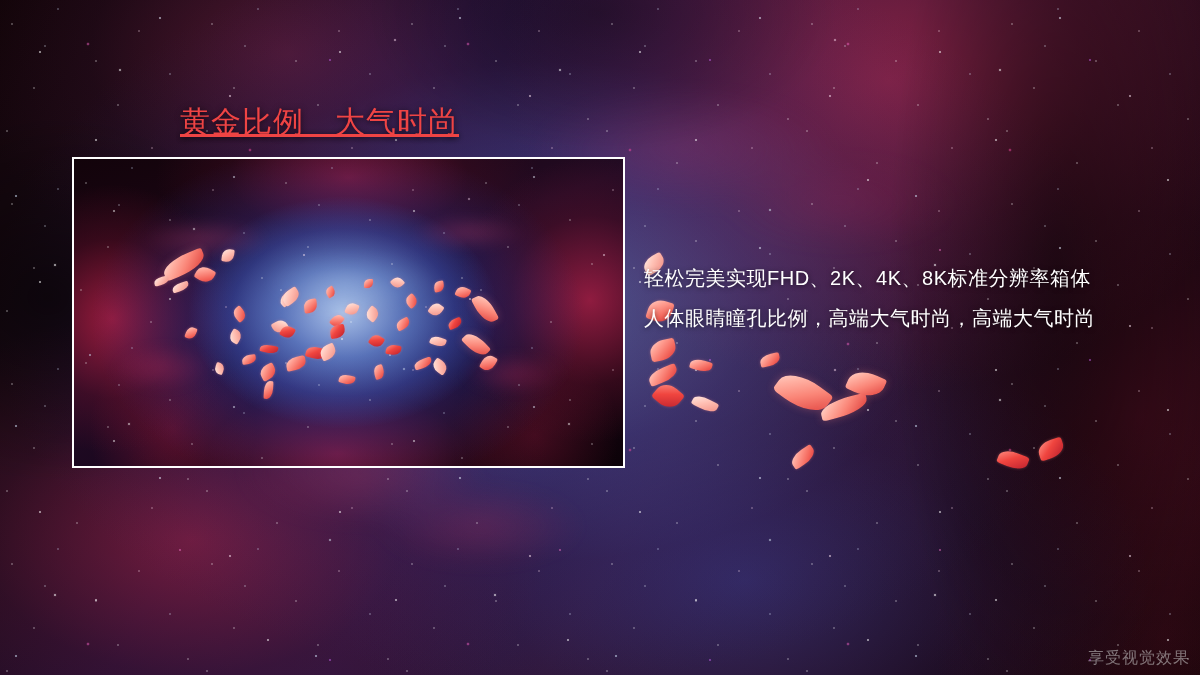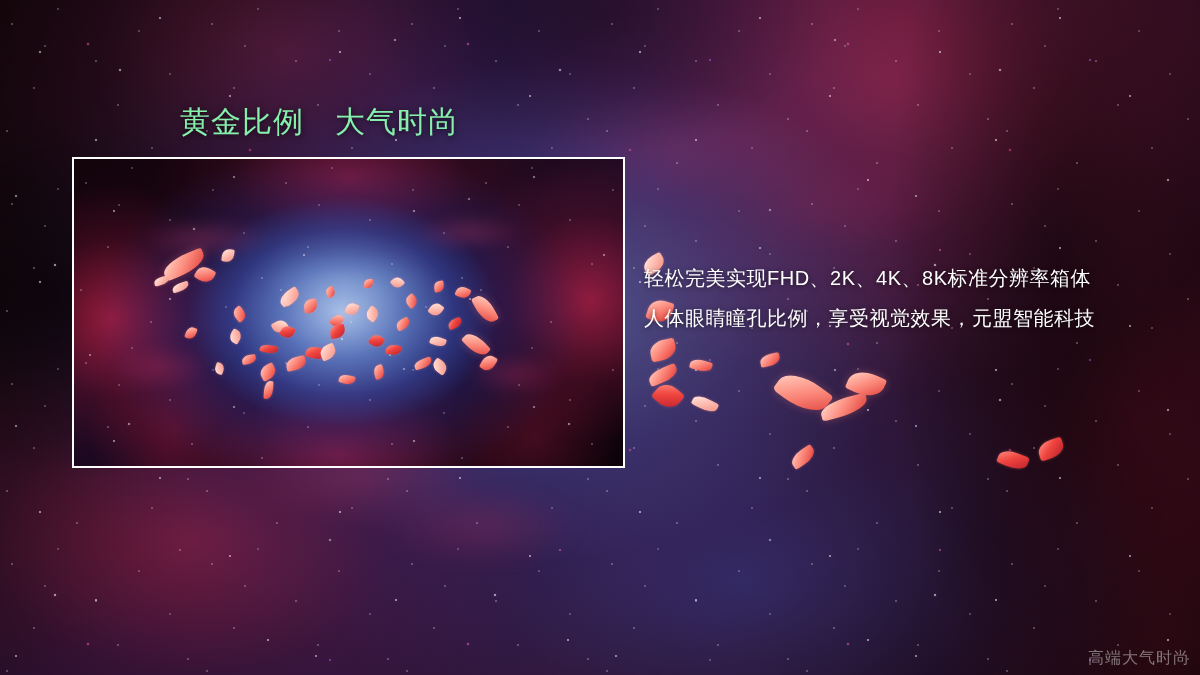--- a/index.html
+++ b/index.html
@@ -139,11 +139,12 @@
     position: absolute;
     left: 180px;
     top: 102px;
-    color: #86efac;
+    color: #ef4444;
     font-size: 30px;
     letter-spacing: 1px;
     white-space: pre;
     text-shadow: 0 1px 6px rgba(0,0,0,0.75);
+    text-decoration: underline;
   }
 
   

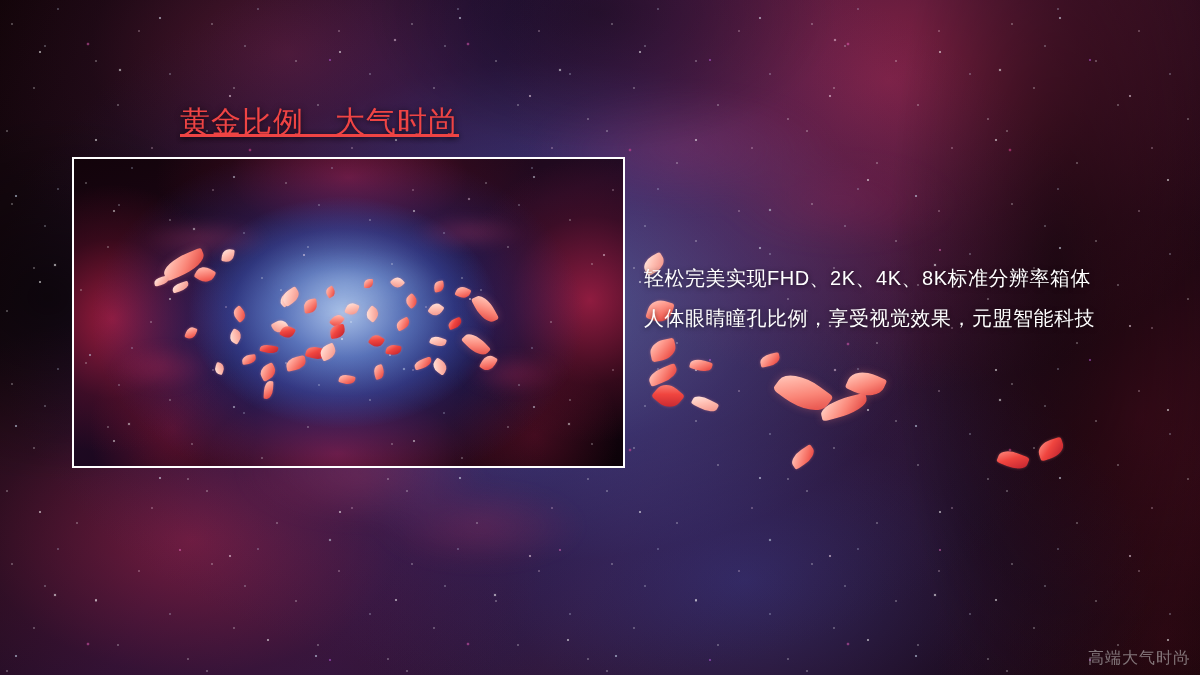--- a/index.html
+++ b/index.html
@@ -334,7 +334,7 @@
 
   <div class="body-copy">
     <span class="line">轻松完美实现FHD、2K、4K、8K标准分辨率箱体</span>
-    <span class="line">人体眼睛瞳孔比例，享受视觉效果，元盟智能科技</span>
+    <span class="line">人体眼睛瞳孔比例，高端大气时尚，高端大气时尚</span>
   </div>
 
   <div class="watermark">高端大气时尚</div>

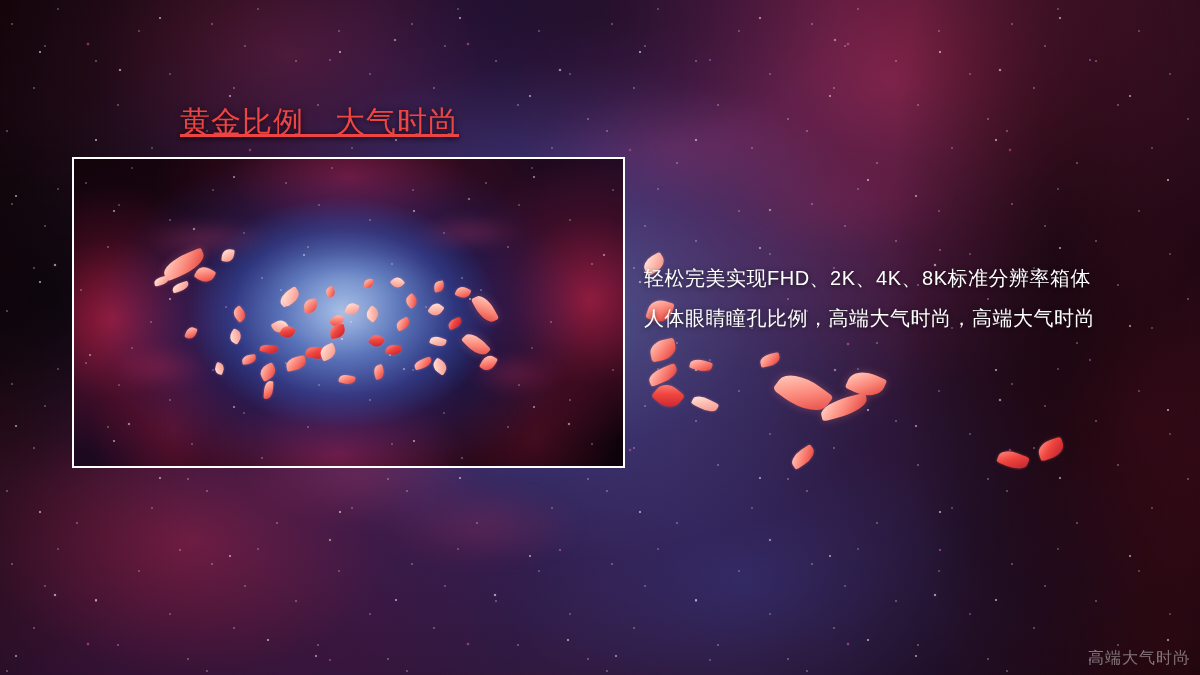--- a/index.html
+++ b/index.html
@@ -337,7 +337,7 @@
     <span class="line">人体眼睛瞳孔比例，高端大气时尚，高端大气时尚</span>
   </div>
 
-  <div class="watermark">高端大气时尚</div>
+  <div class="watermark">享受视觉效果</div>
 
 </div>
 

